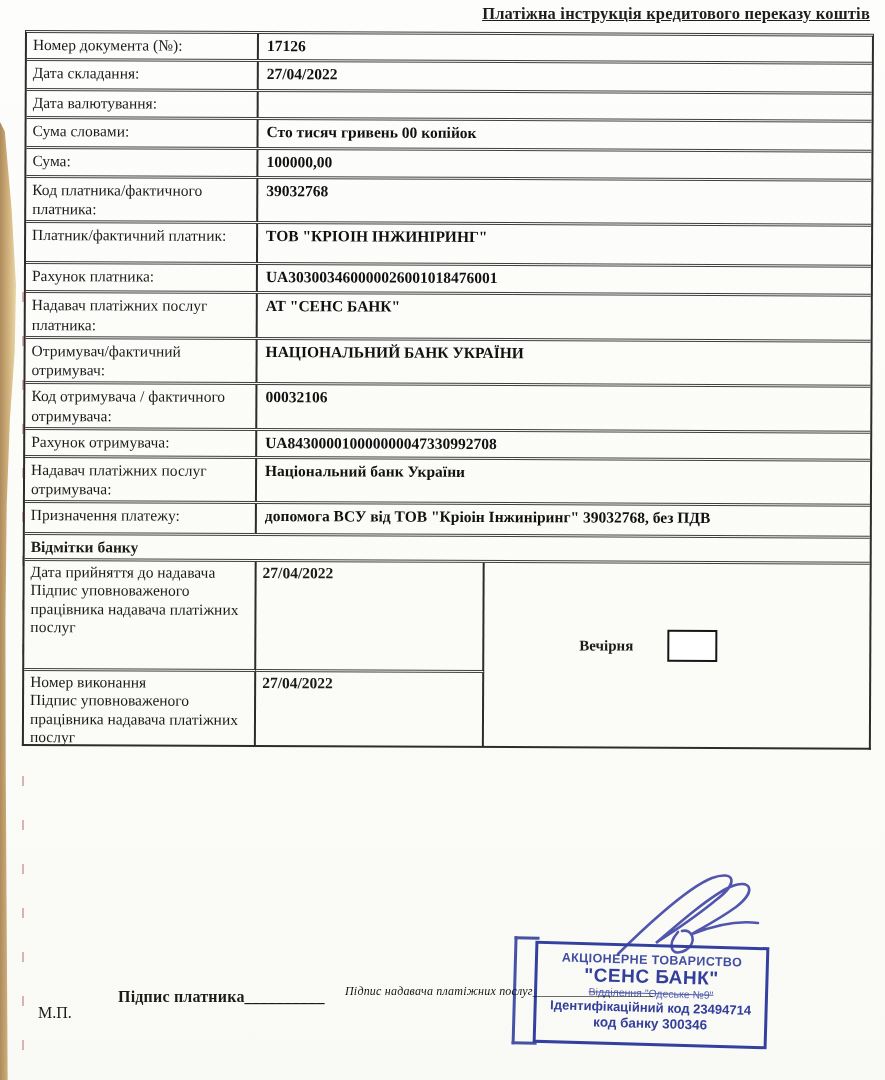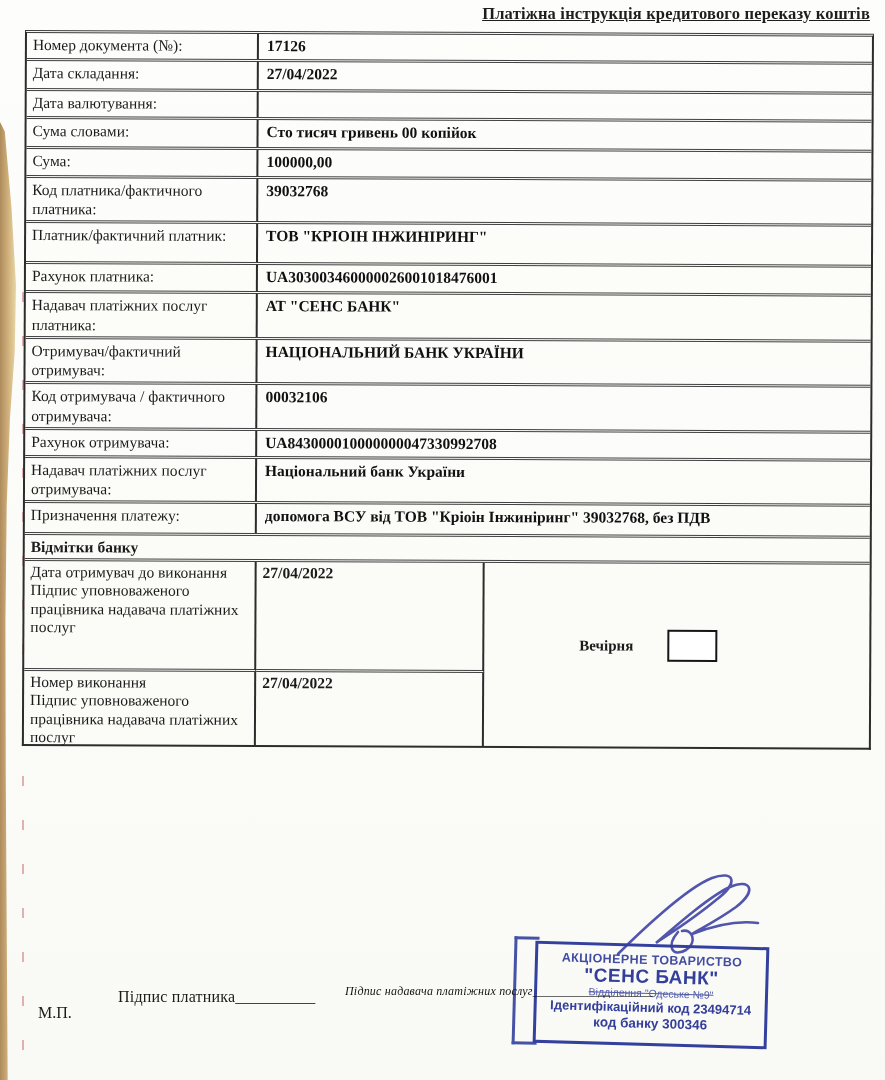--- a/index.html
+++ b/index.html
@@ -158,7 +158,7 @@
 
     <div class="bank-grid">
       <div class="bg-lbl bg-r1">
-        <span class="l1">Дата отримувач до виконання</span>
+        <span class="l1">Дата прийняття до надавача</span>
         <span class="l2">Підпис уповноваженого працівника надавача платіжних послуг</span>
       </div>
       <div class="bg-val bg-r1">27/04/2022</div>

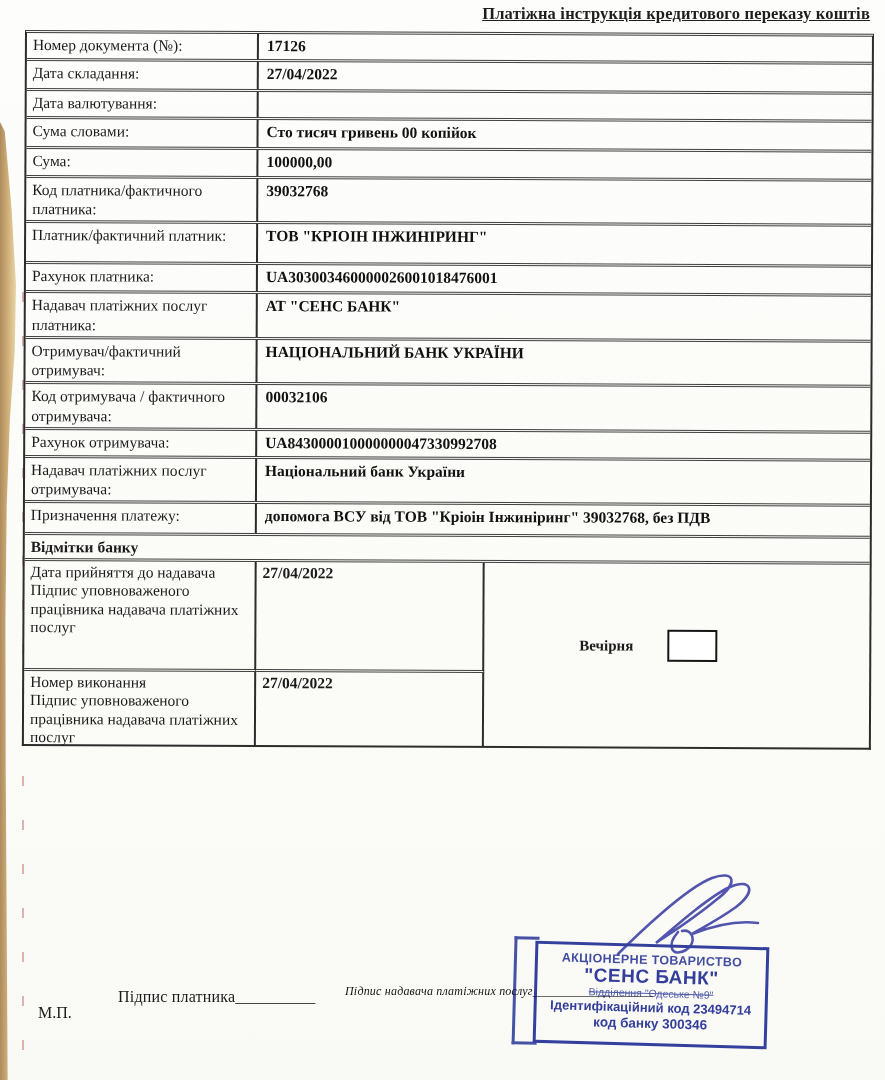--- a/index.html
+++ b/index.html
@@ -65,7 +65,7 @@
   .evening-box{width:46px;height:28px;border:2px solid #161616;background:#fff;}
   
   .f-mp{position:absolute;left:38px;top:988px;font-size:16px;z-index:2;margin-top:16px;}
-  .f-payer{position:absolute;left:118px;top:988px;font-size:16px;z-index:2;letter-spacing:.2px;}
+  .f-payer{position:absolute;left:118px;top:988px;font-size:16px;z-index:2;letter-spacing:.2px;font-weight:bold;}
   .f-provider{position:absolute;left:345px;top:984px;font-size:12px;z-index:6;letter-spacing:.2px;color:#151515;font-style:italic;}
   .uline{letter-spacing:0;}
   

